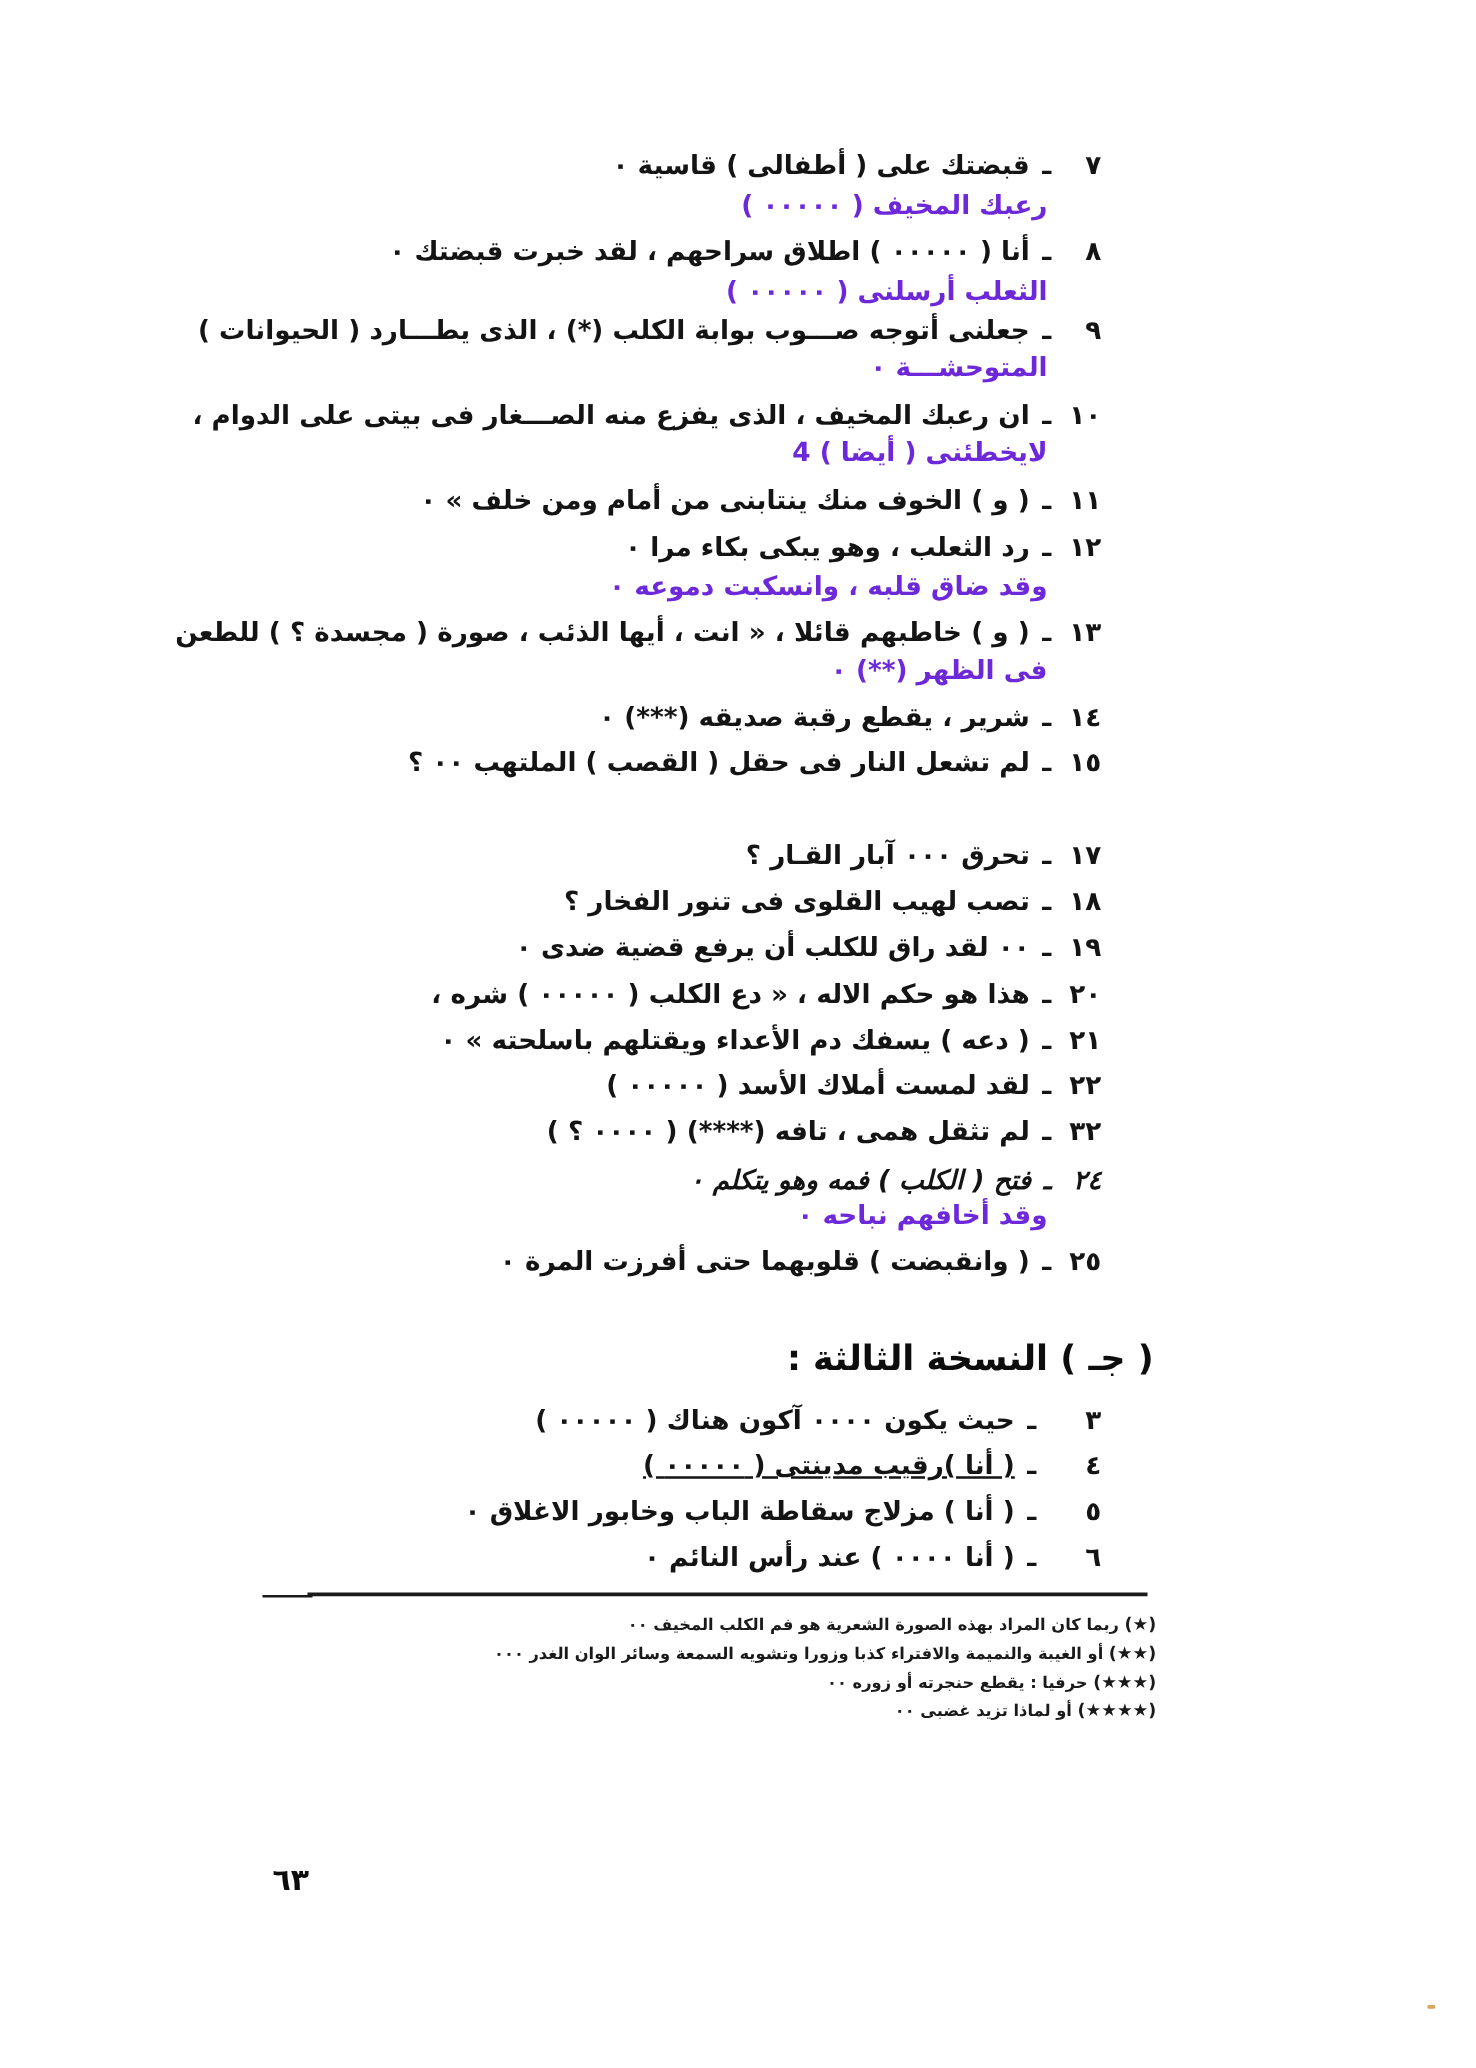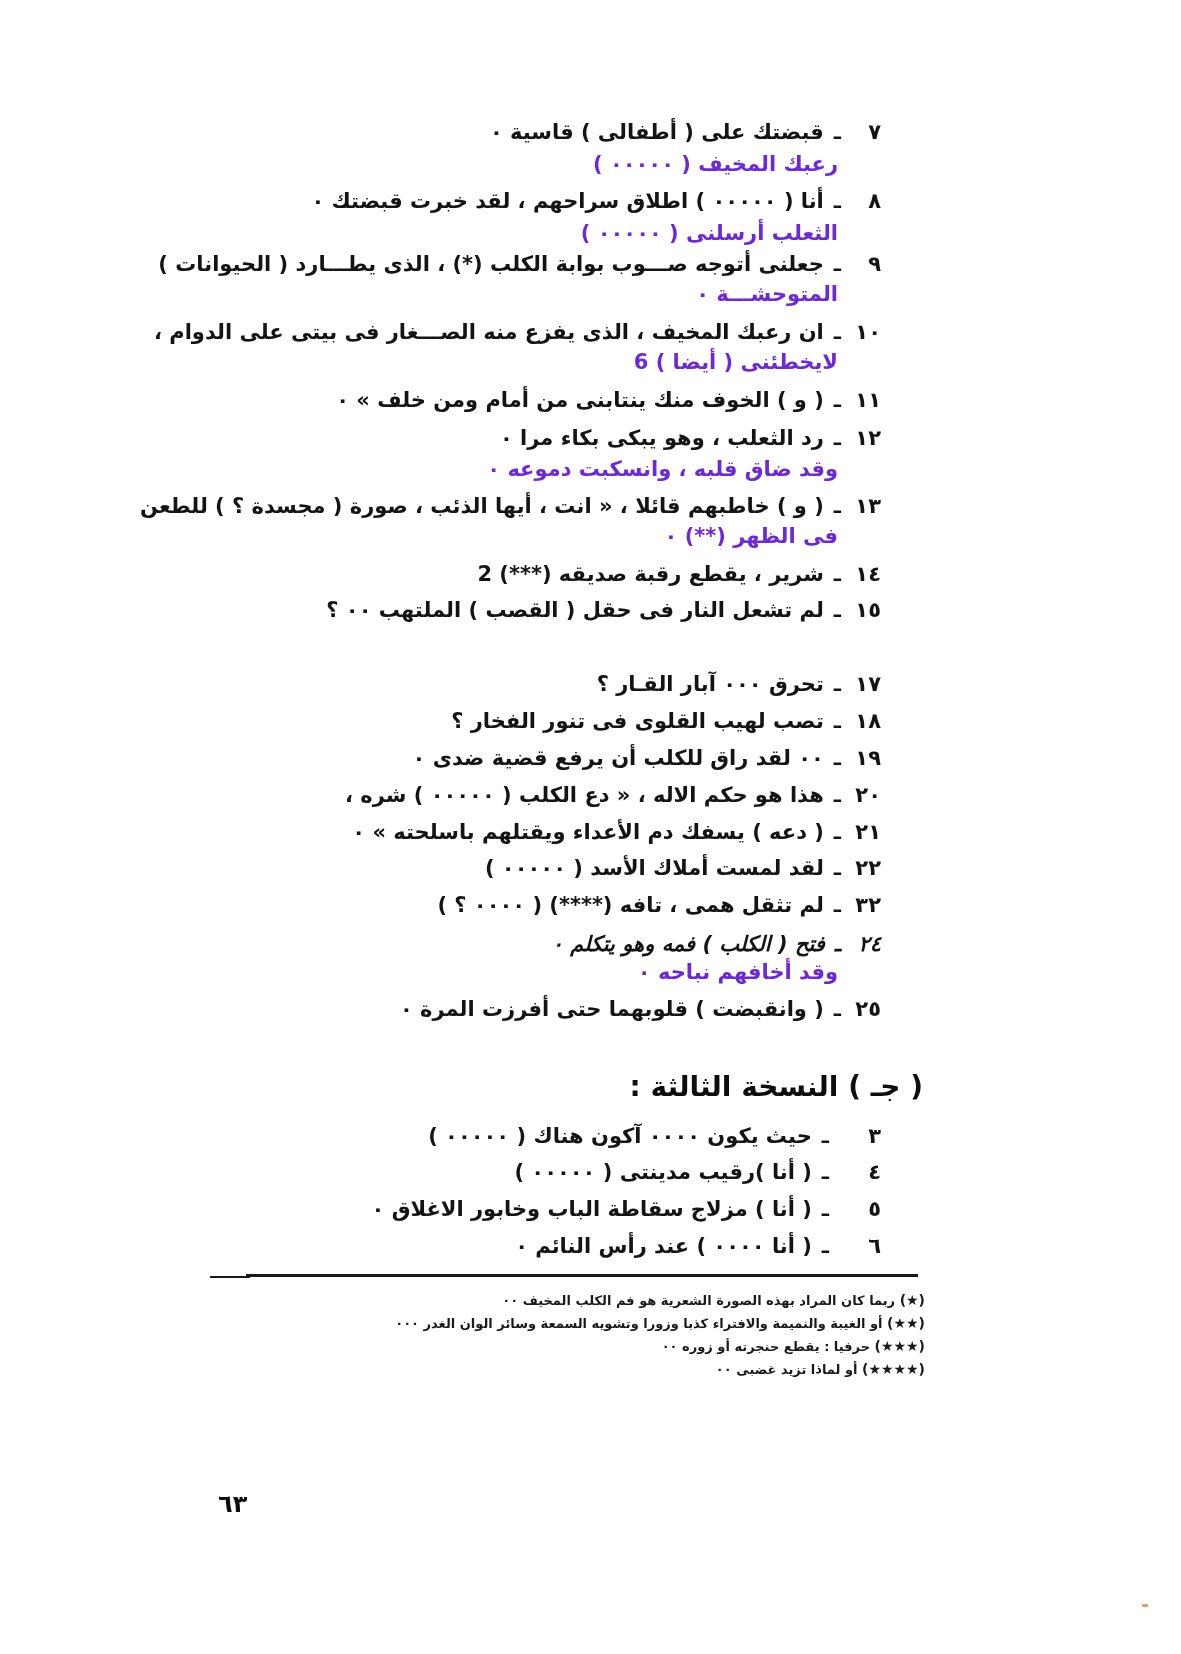--- a/index.html
+++ b/index.html
@@ -111,7 +111,7 @@
   <div class="line" style="right:300px; top:318px;">
     <span class="num">١٠</span><span class="dash">ـ</span><span>ان رعبك المخيف ، الذى يفزع منه الصـــغار فى بيتى على الدوام ،</span>
   </div>
-  <div class="cont" style="right:343px; top:348px;">لايخطئنى ( أيضا ) 6</div>
+  <div class="cont" style="right:343px; top:348px;">لايخطئنى ( أيضا ) 4</div>
 
   <div class="line" style="right:300px; top:386px;">
     <span class="num">١١</span><span class="dash">ـ</span><span>( و ) الخوف منك ينتابنى من أمام ومن خلف » ٠</span>

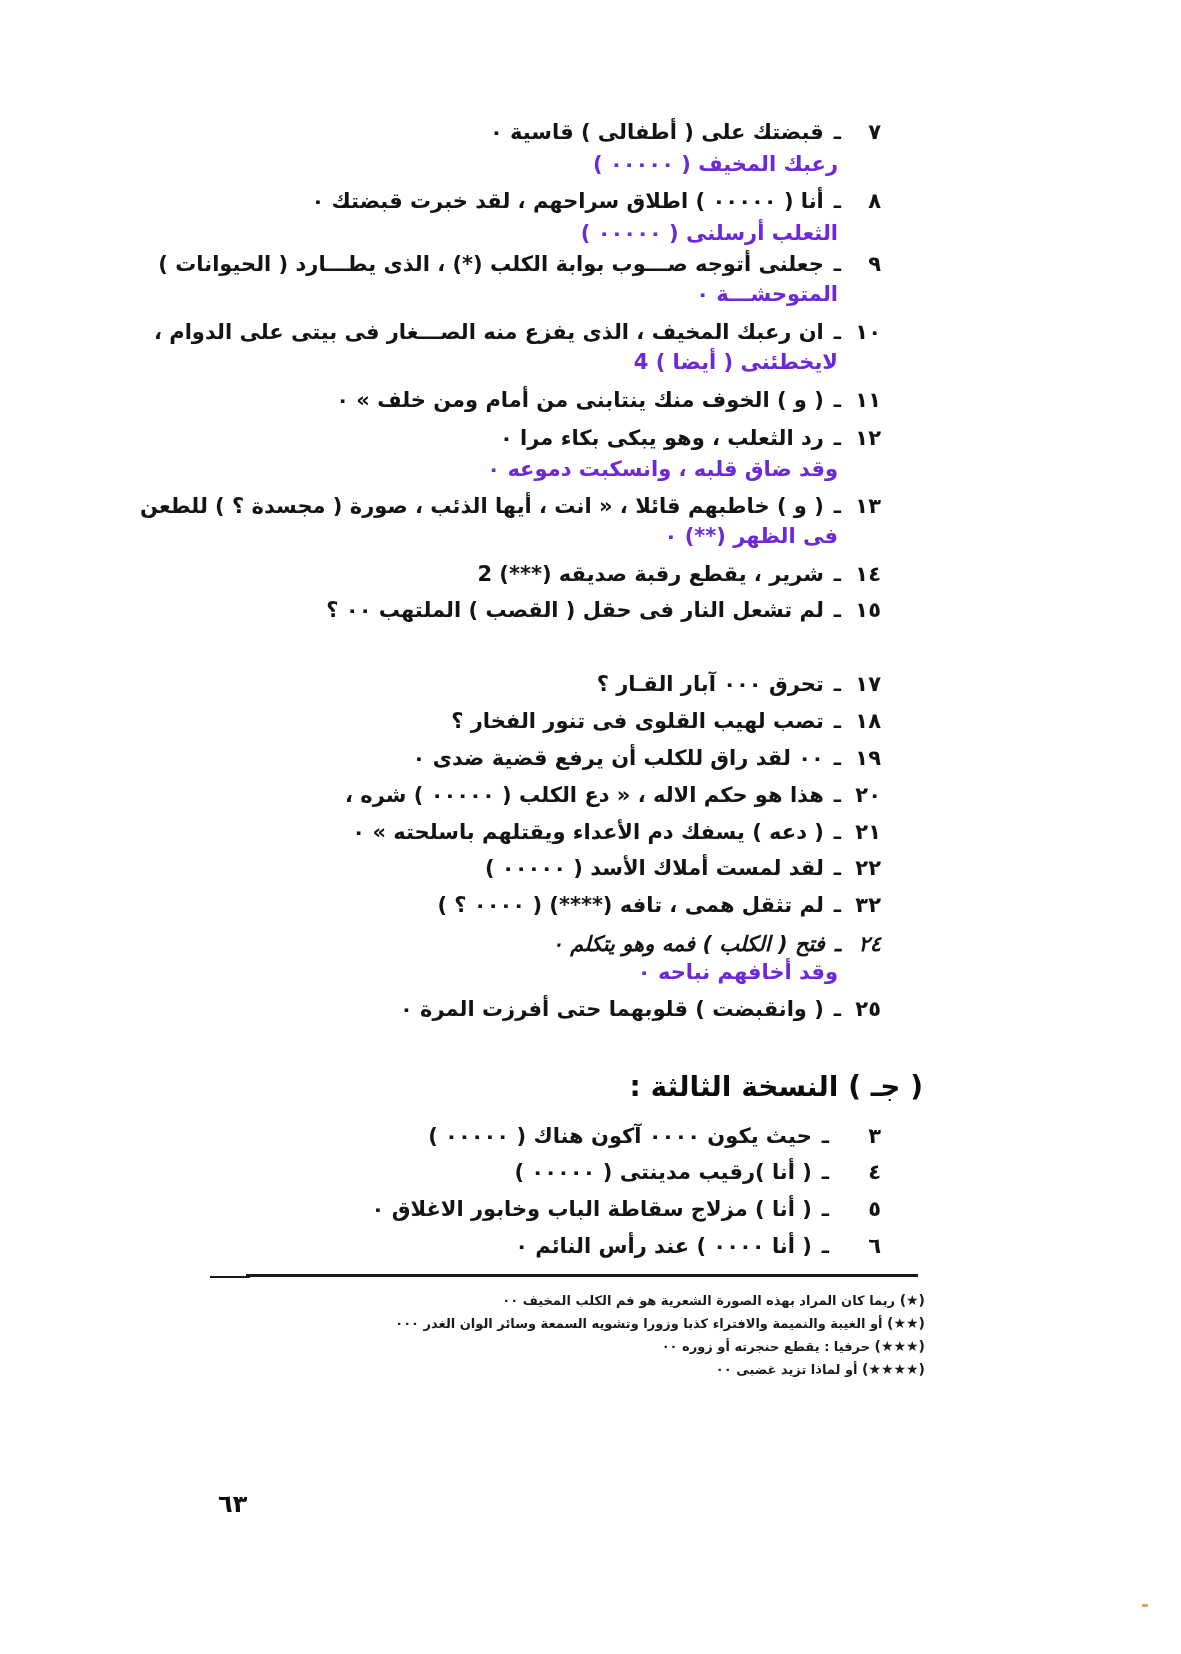--- a/index.html
+++ b/index.html
@@ -128,7 +128,7 @@
   <div class="cont" style="right:343px; top:522px;">فى الظهر (**) ٠</div>
 
   <div class="line" style="right:300px; top:560px;">
-    <span class="num">١٤</span><span class="dash">ـ</span><span>شرير ، يقطع رقبة صديقه (***) 2</span>
+    <span class="num">١٤</span><span class="dash">ـ</span><span>شرير ، يقطع رقبة صديقه (***) ٠</span>
   </div>
 
   <div class="line" style="right:300px; top:596px;">

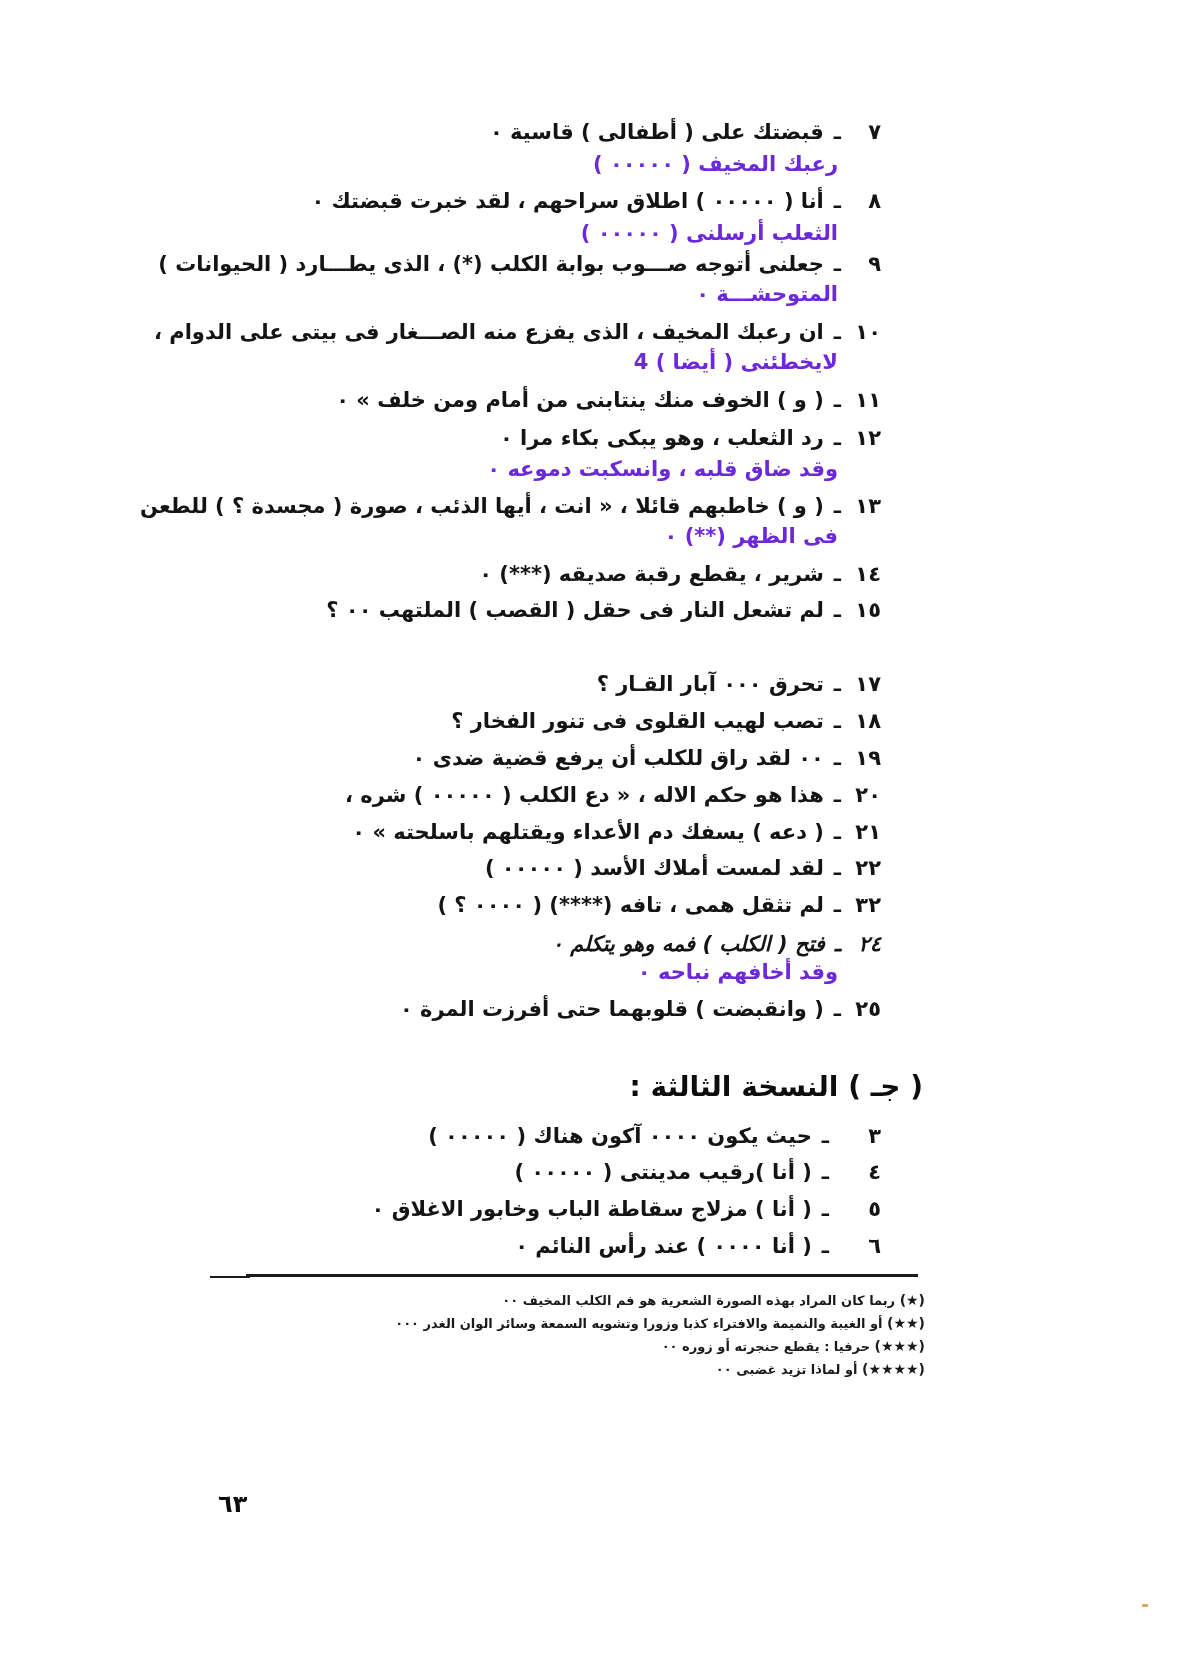--- a/index.html
+++ b/index.html
@@ -178,7 +178,7 @@
   <div class="line" style="right:300px; top:1122px;">
     <span class="num">٣</span><span class="dash" style="margin-right:18px;">ـ</span><span>حيث يكون ٠٠٠٠ آكون هناك ( ٠٠٠٠٠ )</span>
   </div>
-  <div class="line" style="right:300px; top:1158px;">
+  <div class="line" style="right:300px; top:1158px;text-decoration:underline;">
     <span class="num">٤</span><span class="dash" style="margin-right:18px;">ـ</span><span>( أنا )رقيب مدينتى ( ٠٠٠٠٠ )</span>
   </div>
   <div class="line" style="right:300px; top:1195px;">

